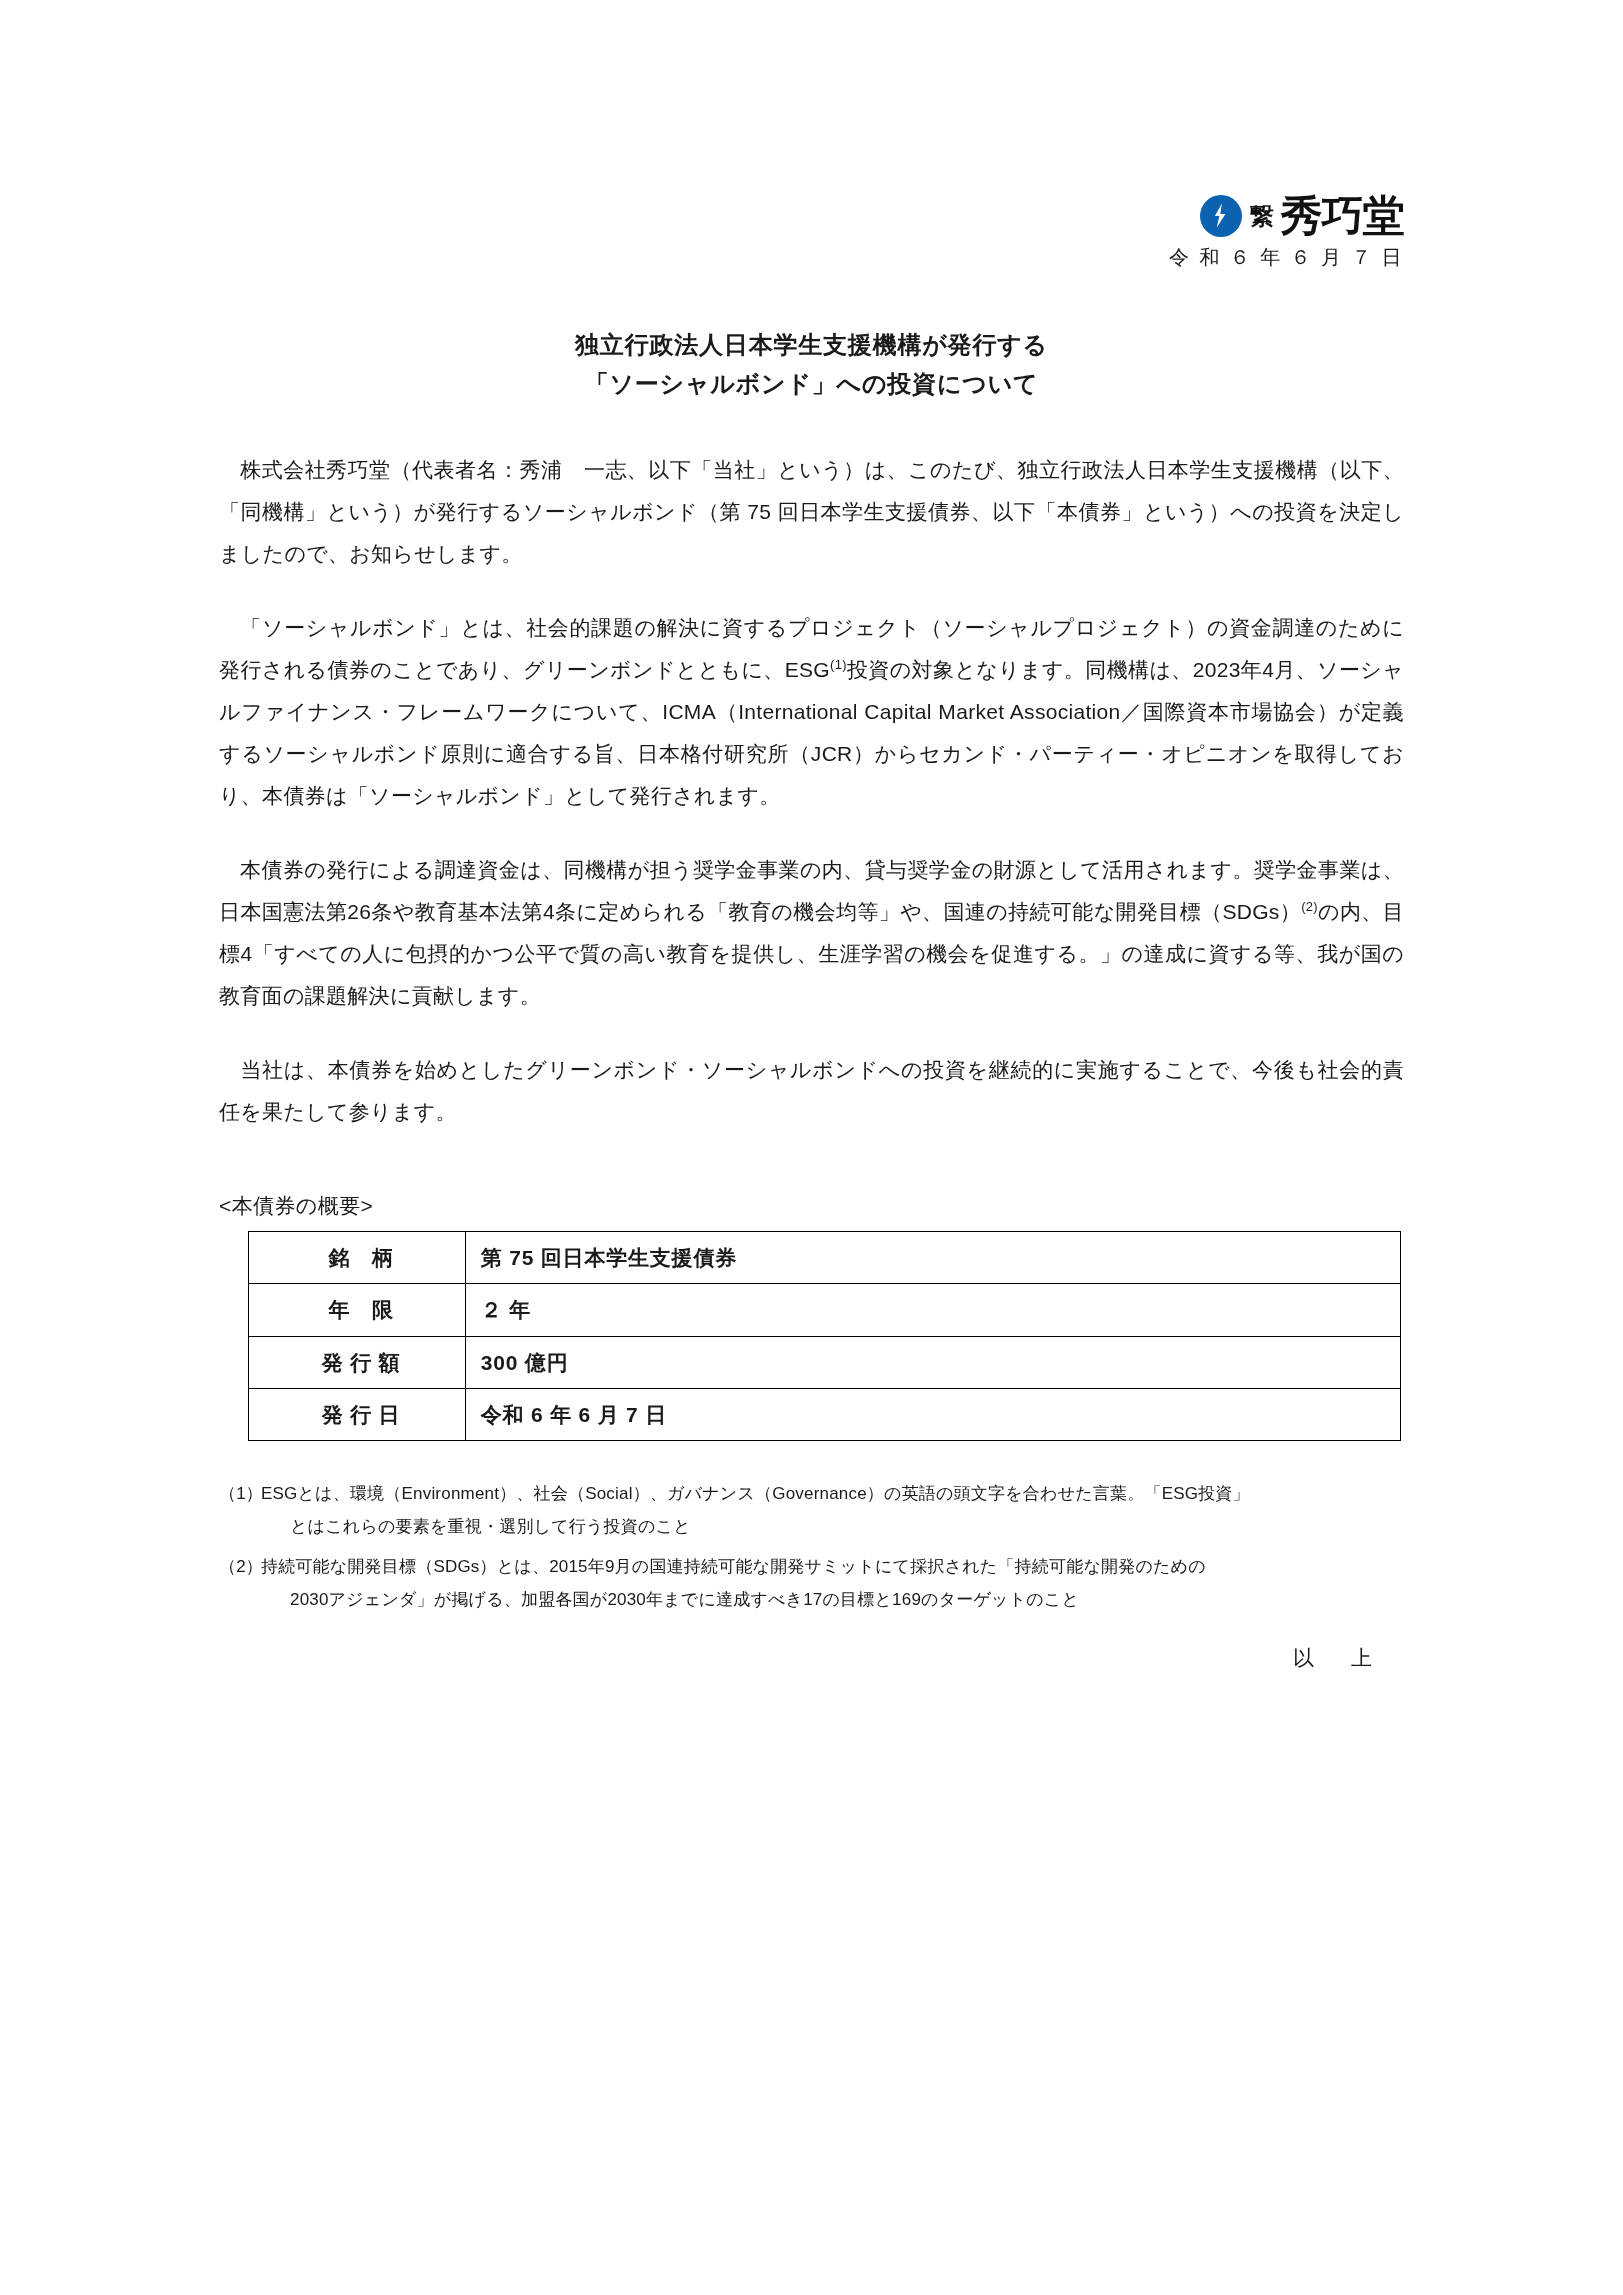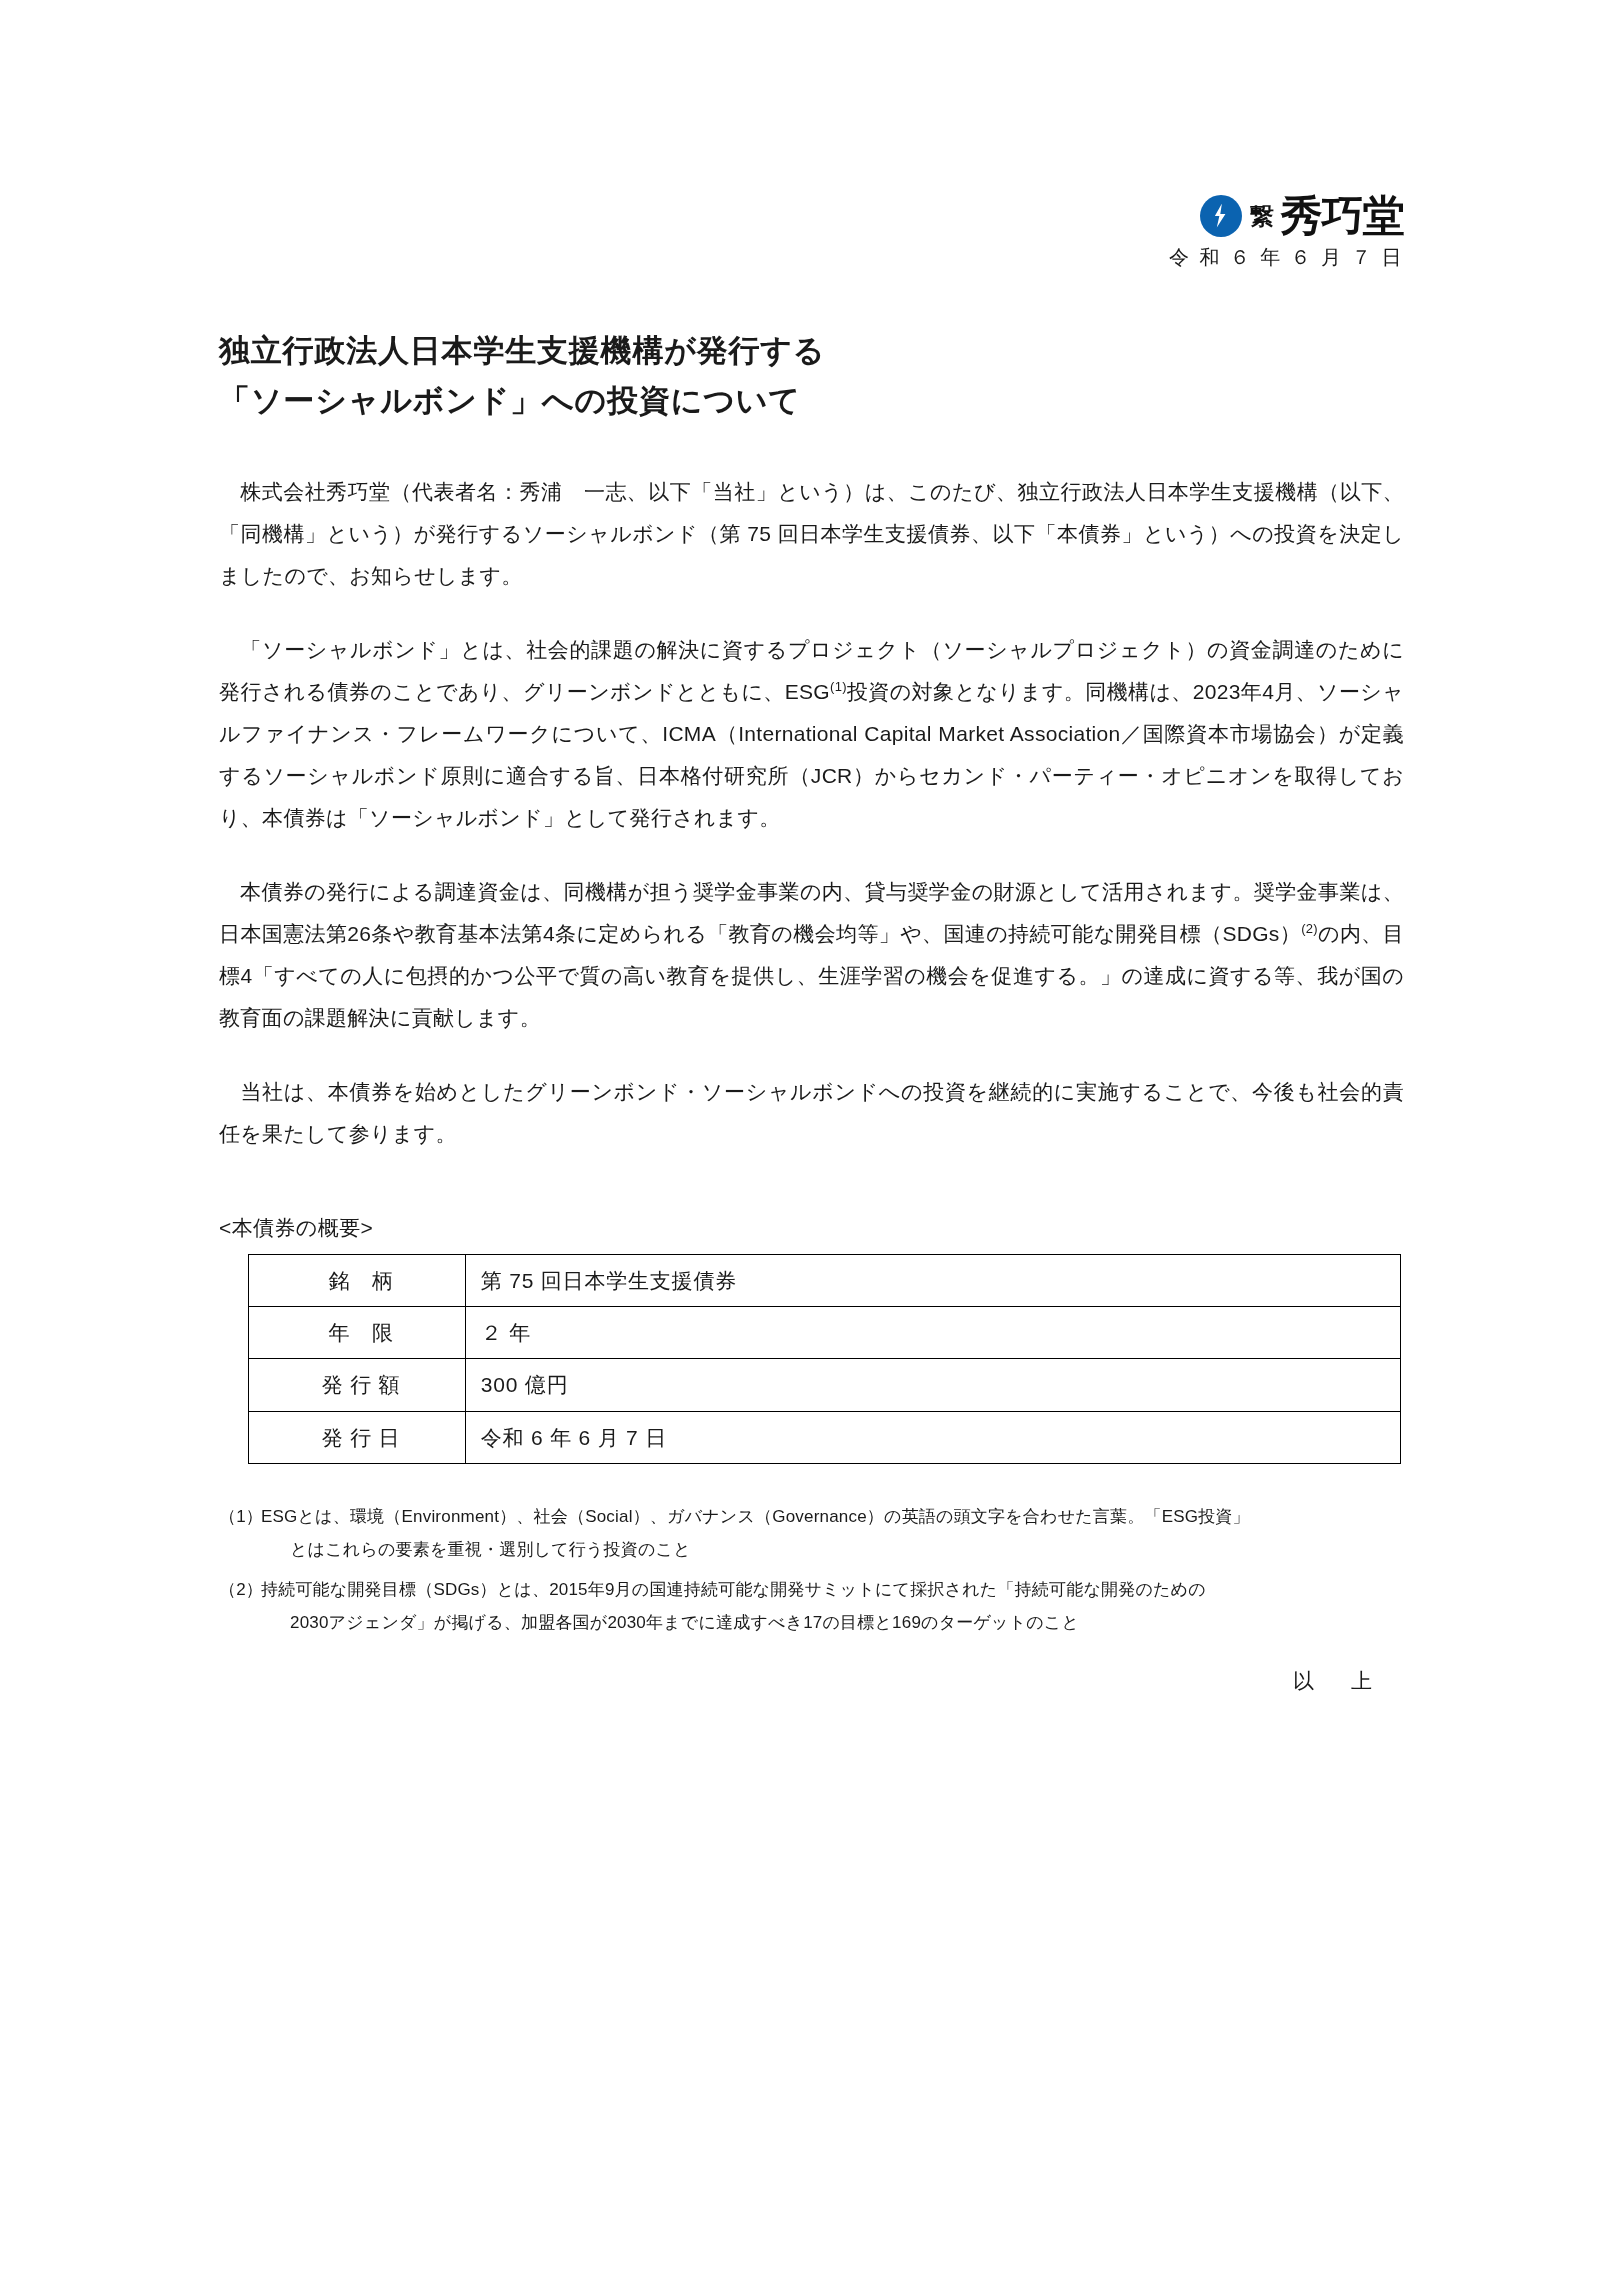--- a/index.html
+++ b/index.html
@@ -83,9 +83,9 @@
 
   
   .title-block {
-    text-align: left;
+    text-align: center;
     margin-top: 55px;
-    font-size: 31px;
+    font-size: 24px;
     font-weight: bold;
     line-height: 1.62;
     letter-spacing: 0.8px;

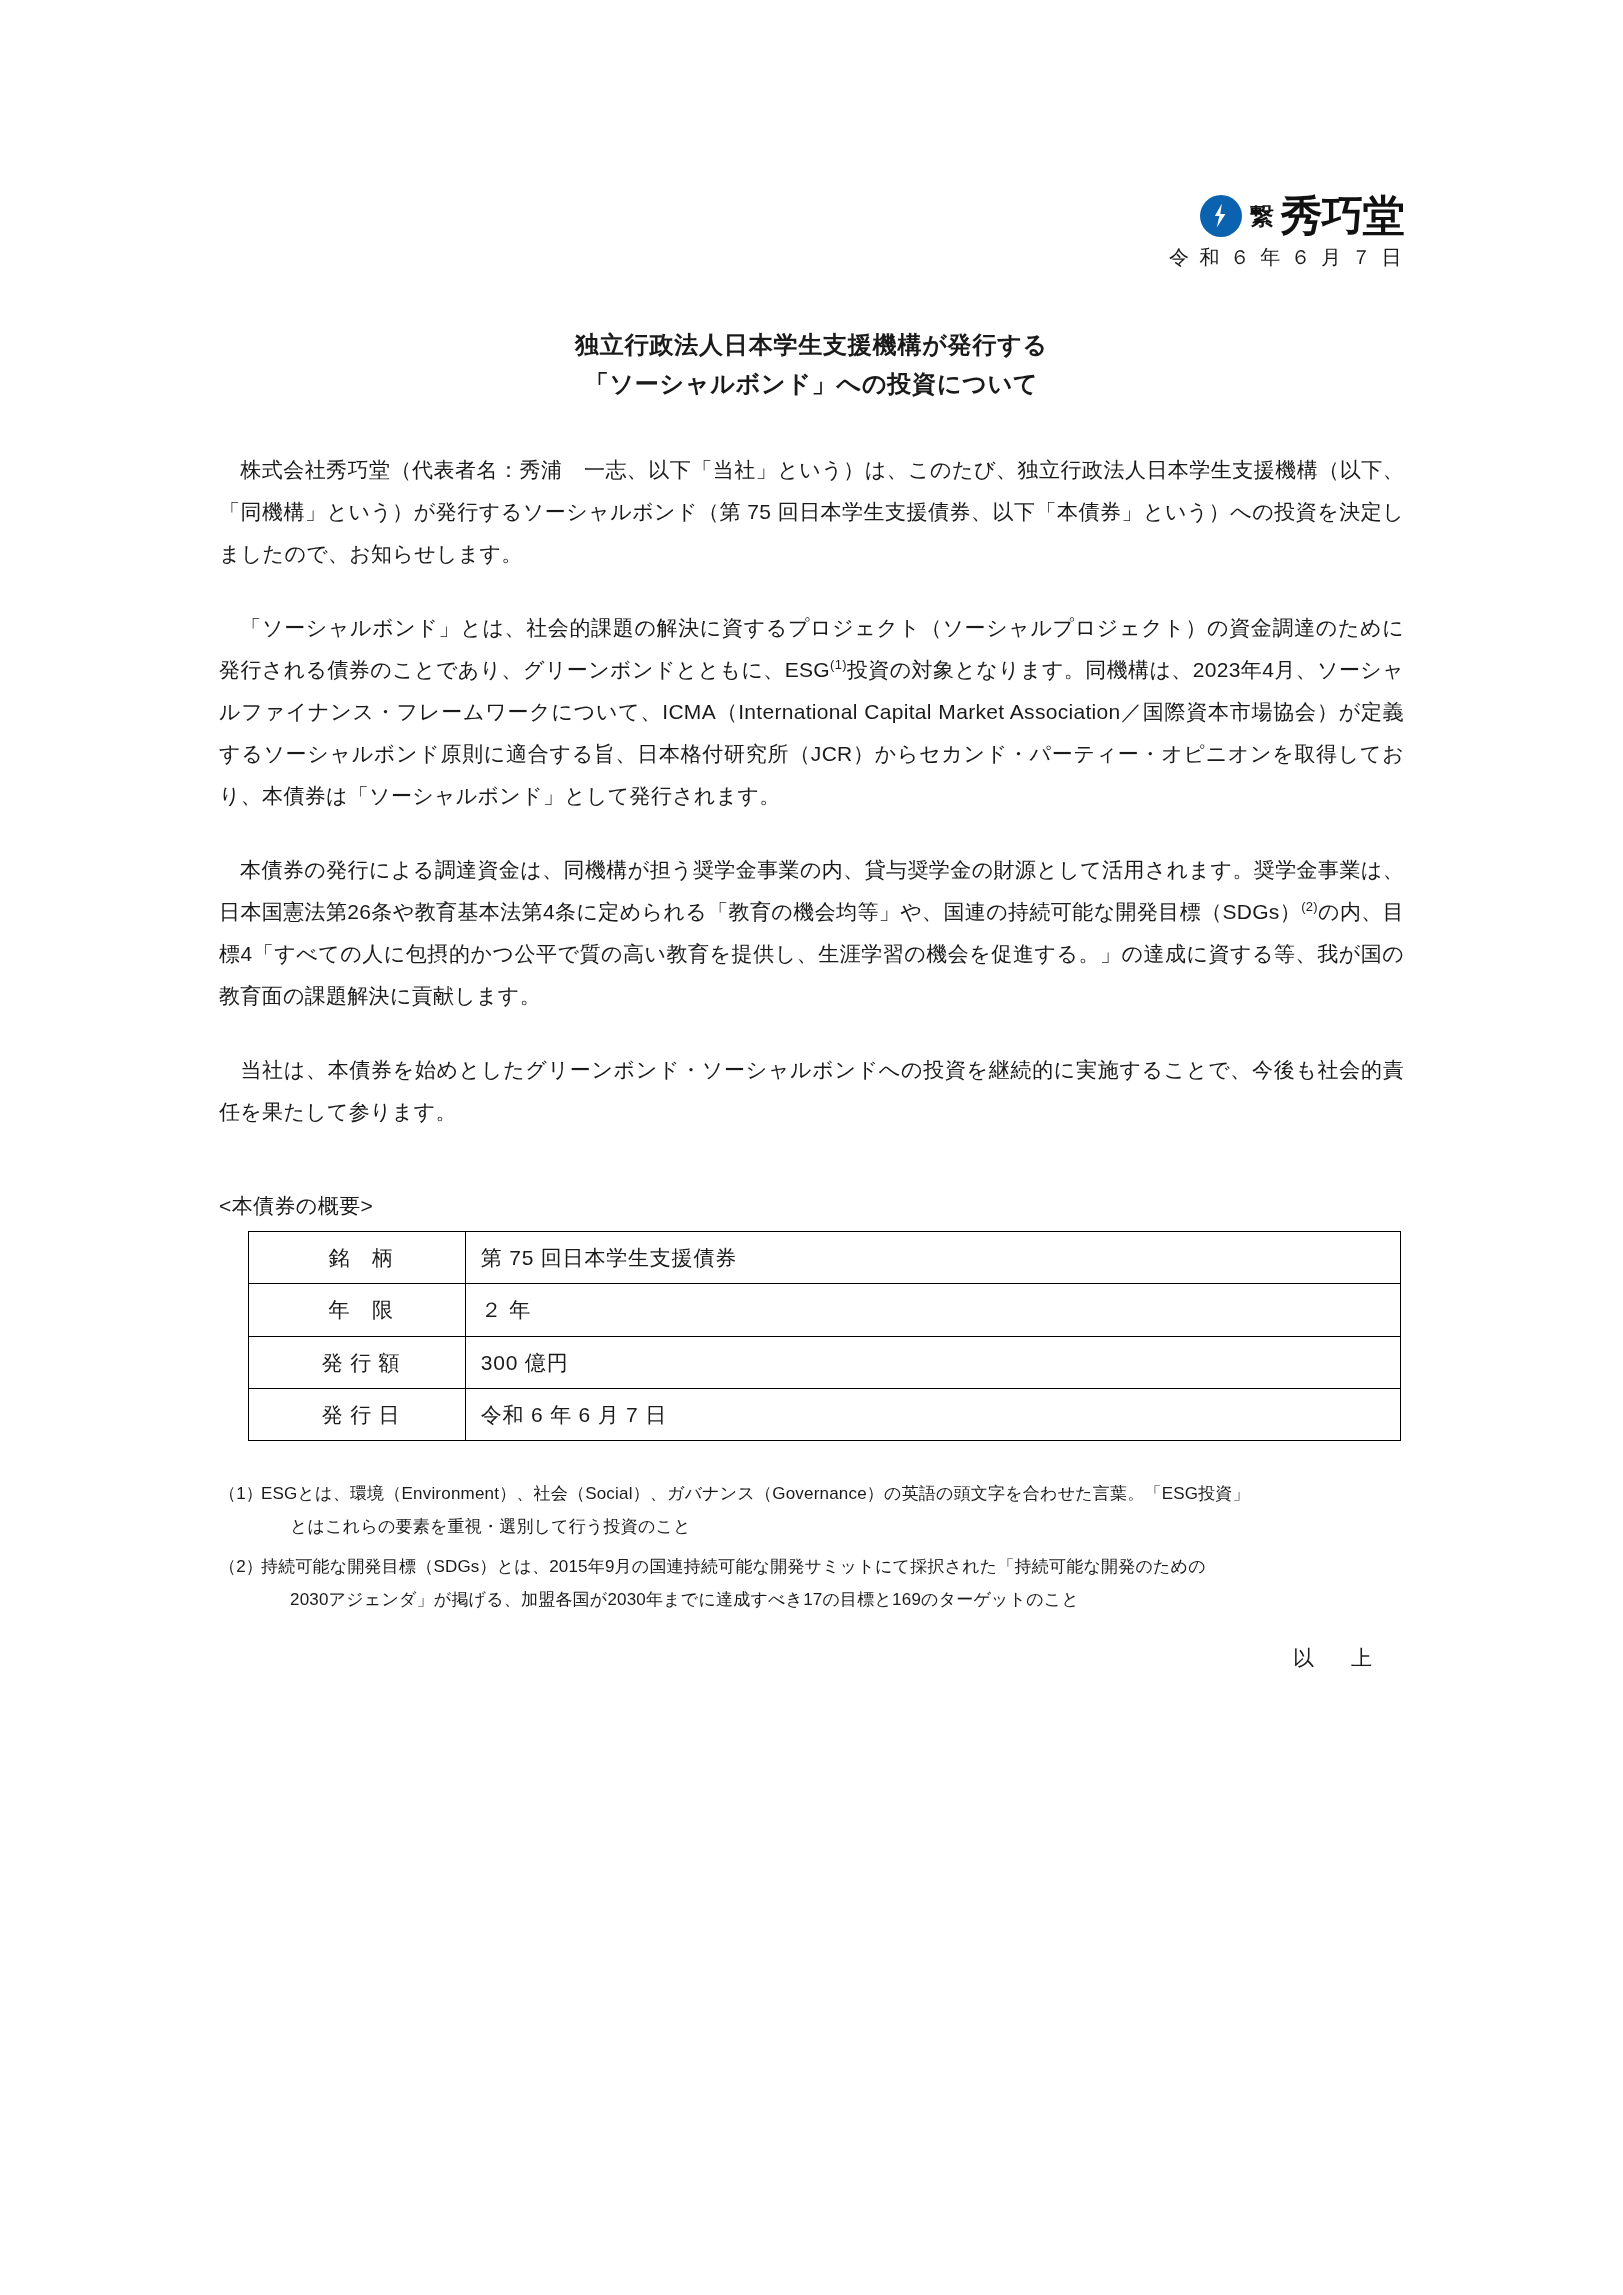--- a/index.html
+++ b/index.html
@@ -118,6 +118,7 @@
     margin-top: 11.4px;
     margin-left: 29px;
     width: 1153px;
+    font-weight: bold;
   }
   table.bond td {
     border: 1.3px solid #000;

